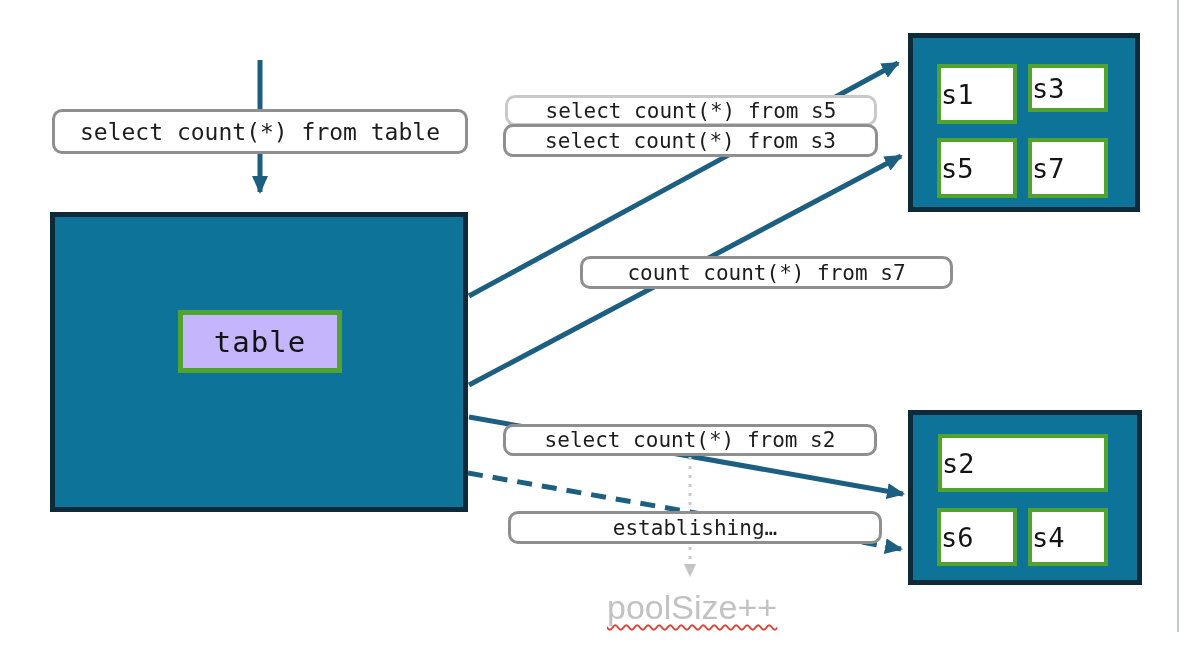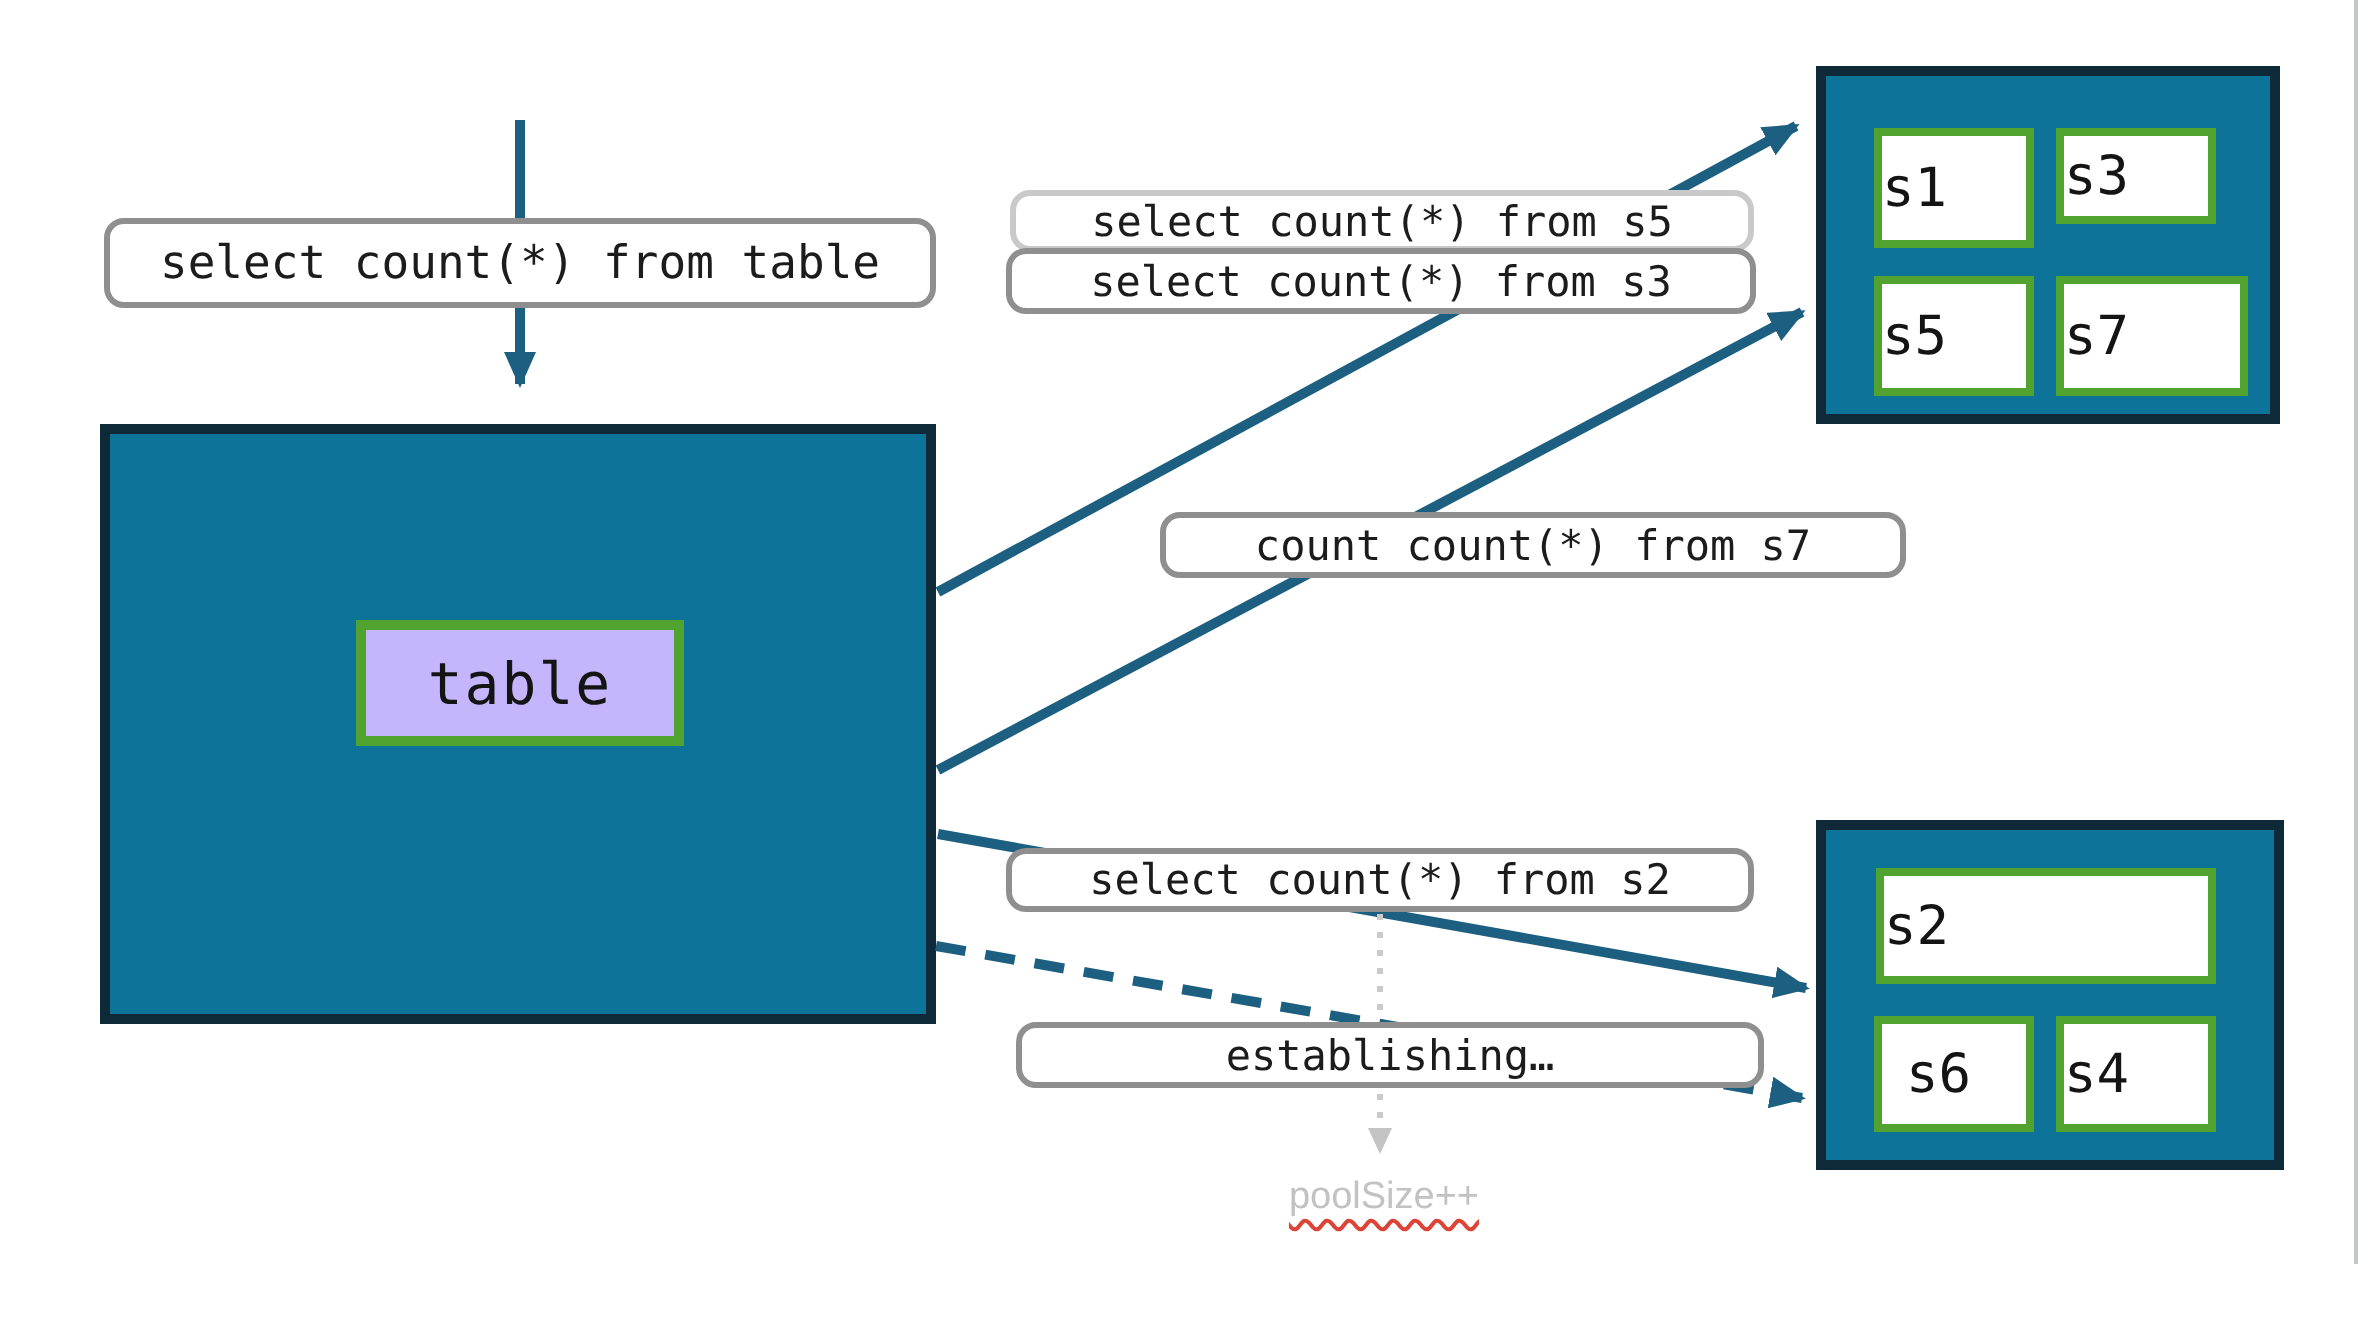--- a/index.html
+++ b/index.html
@@ -94,7 +94,7 @@
   <div class="abs cell" style="left:937px;top:138px;width:80px;height:60px;">
     <span>s5</span>
   </div>
-  <div class="abs cell" style="left:1028px;top:138px;width:96px;height:60px;">
+  <div class="abs cell" style="left:1028px;top:138px;width:80px;height:60px;">
     <span>s7</span>
   </div>
 

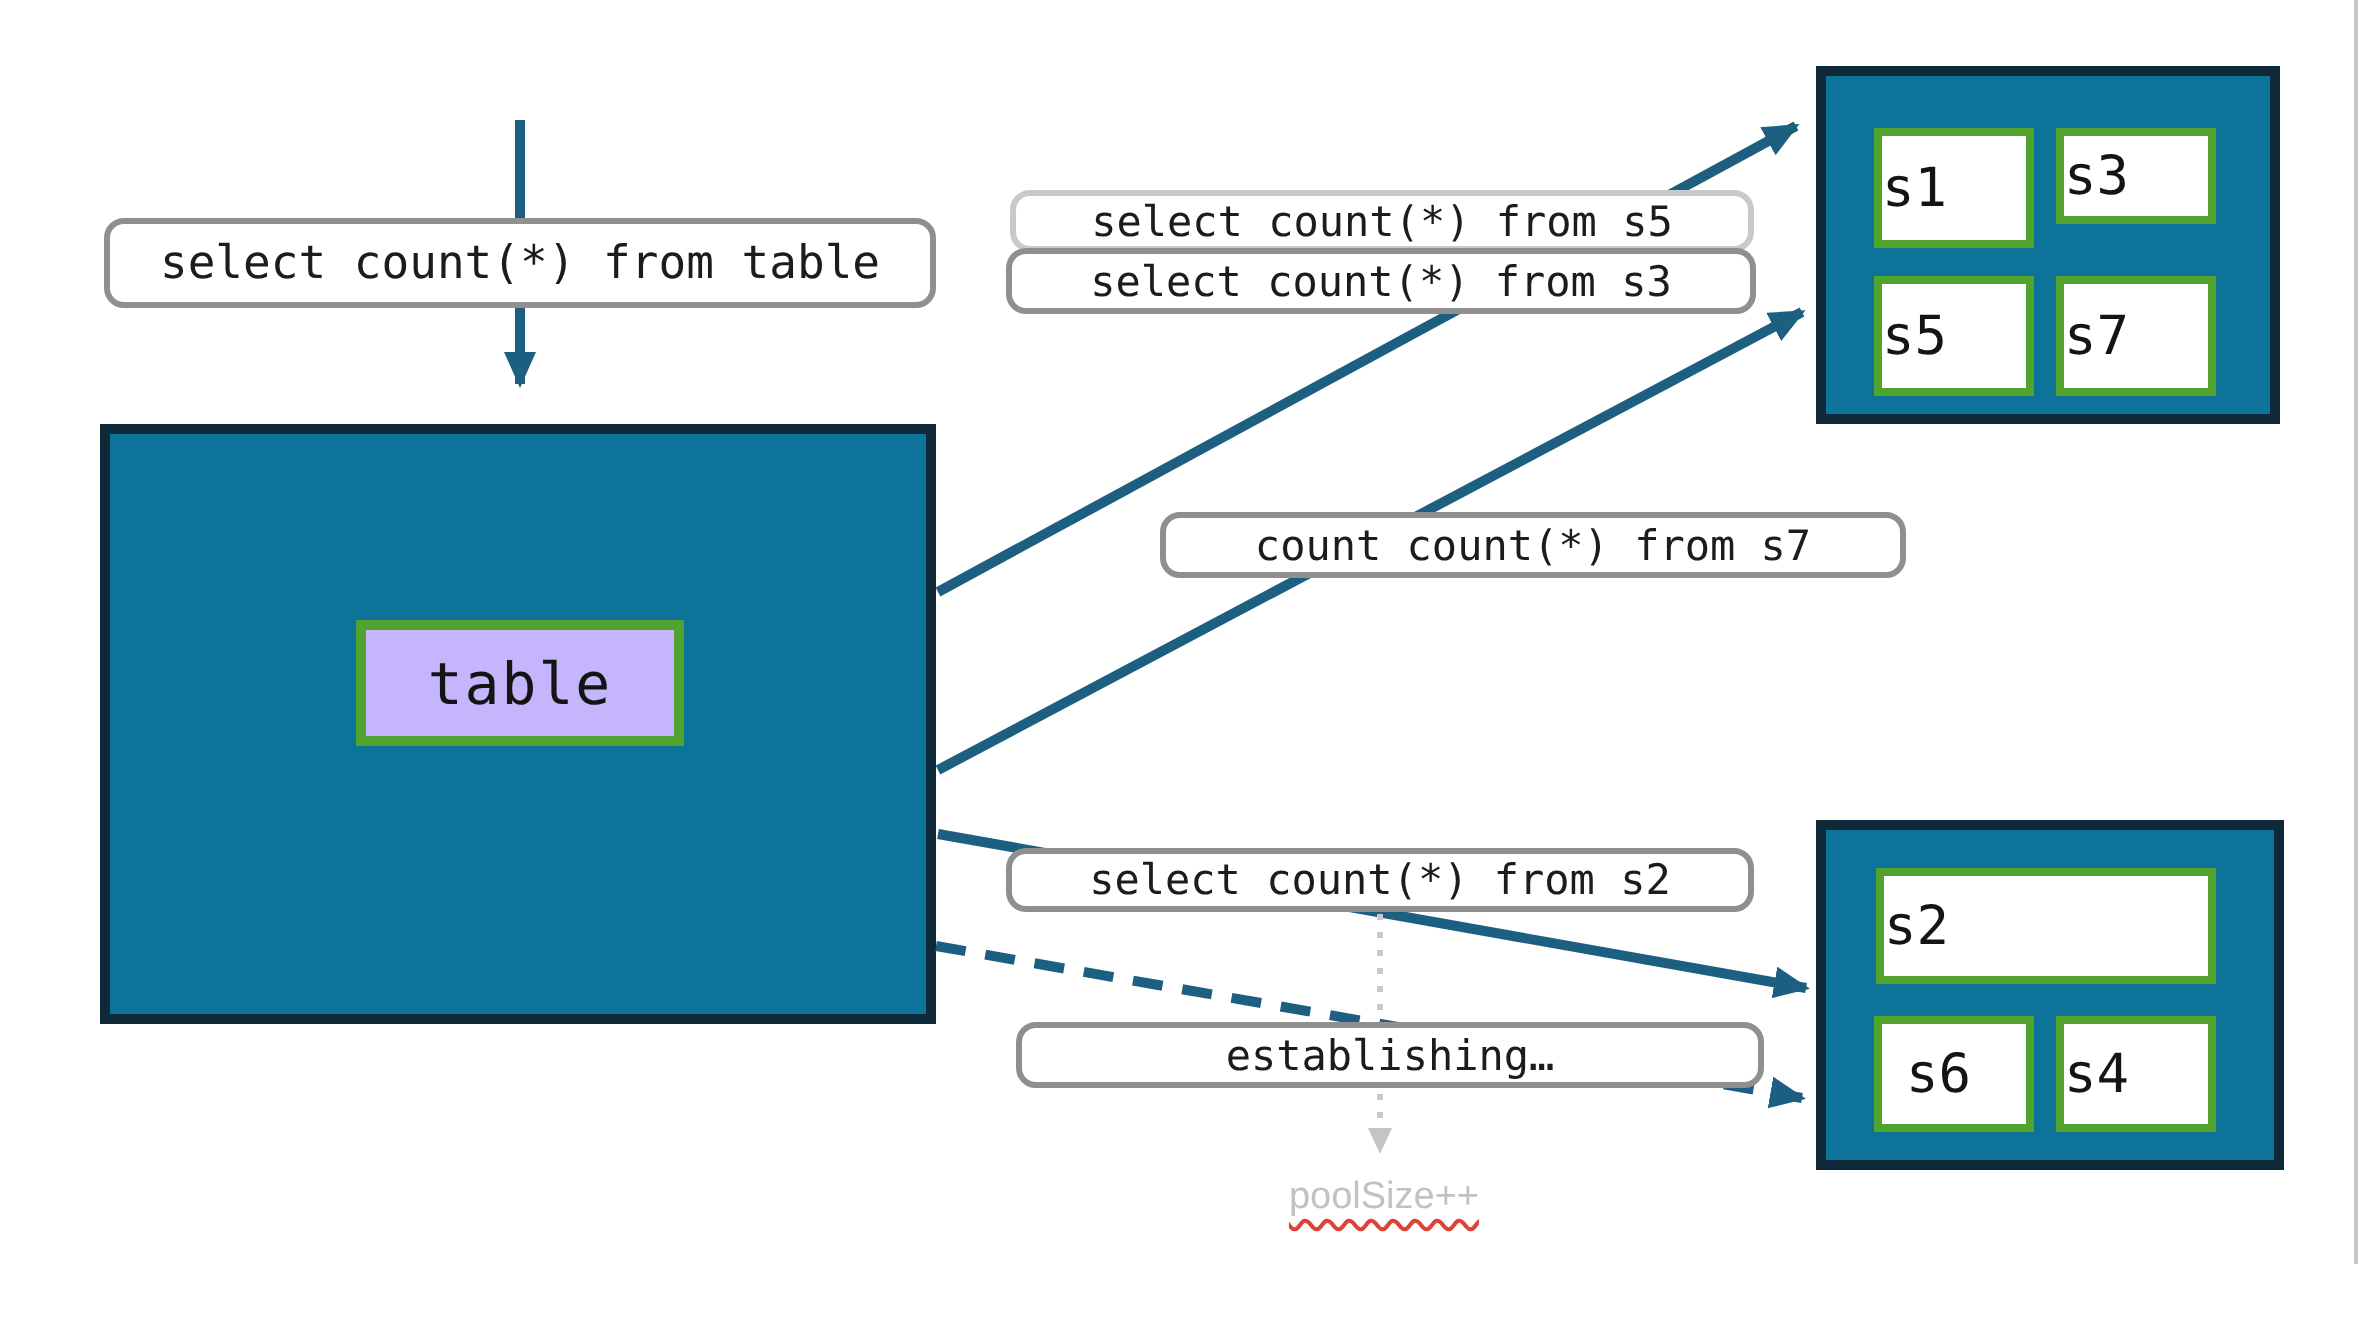--- a/index.html
+++ b/index.html
@@ -102,7 +102,7 @@
   <div class="abs cell" style="left:938px;top:434px;width:170px;height:58px;">
     <span>s2</span>
   </div>
-  <div class="abs cell" style="left:937px;top:508px;width:80px;height:58px;padding-left:12px;">
+  <div class="abs cell" style="left:937px;top:508px;width:80px;height:58px;">
     <span>s6</span>
   </div>
   <div class="abs cell" style="left:1028px;top:508px;width:80px;height:58px;">

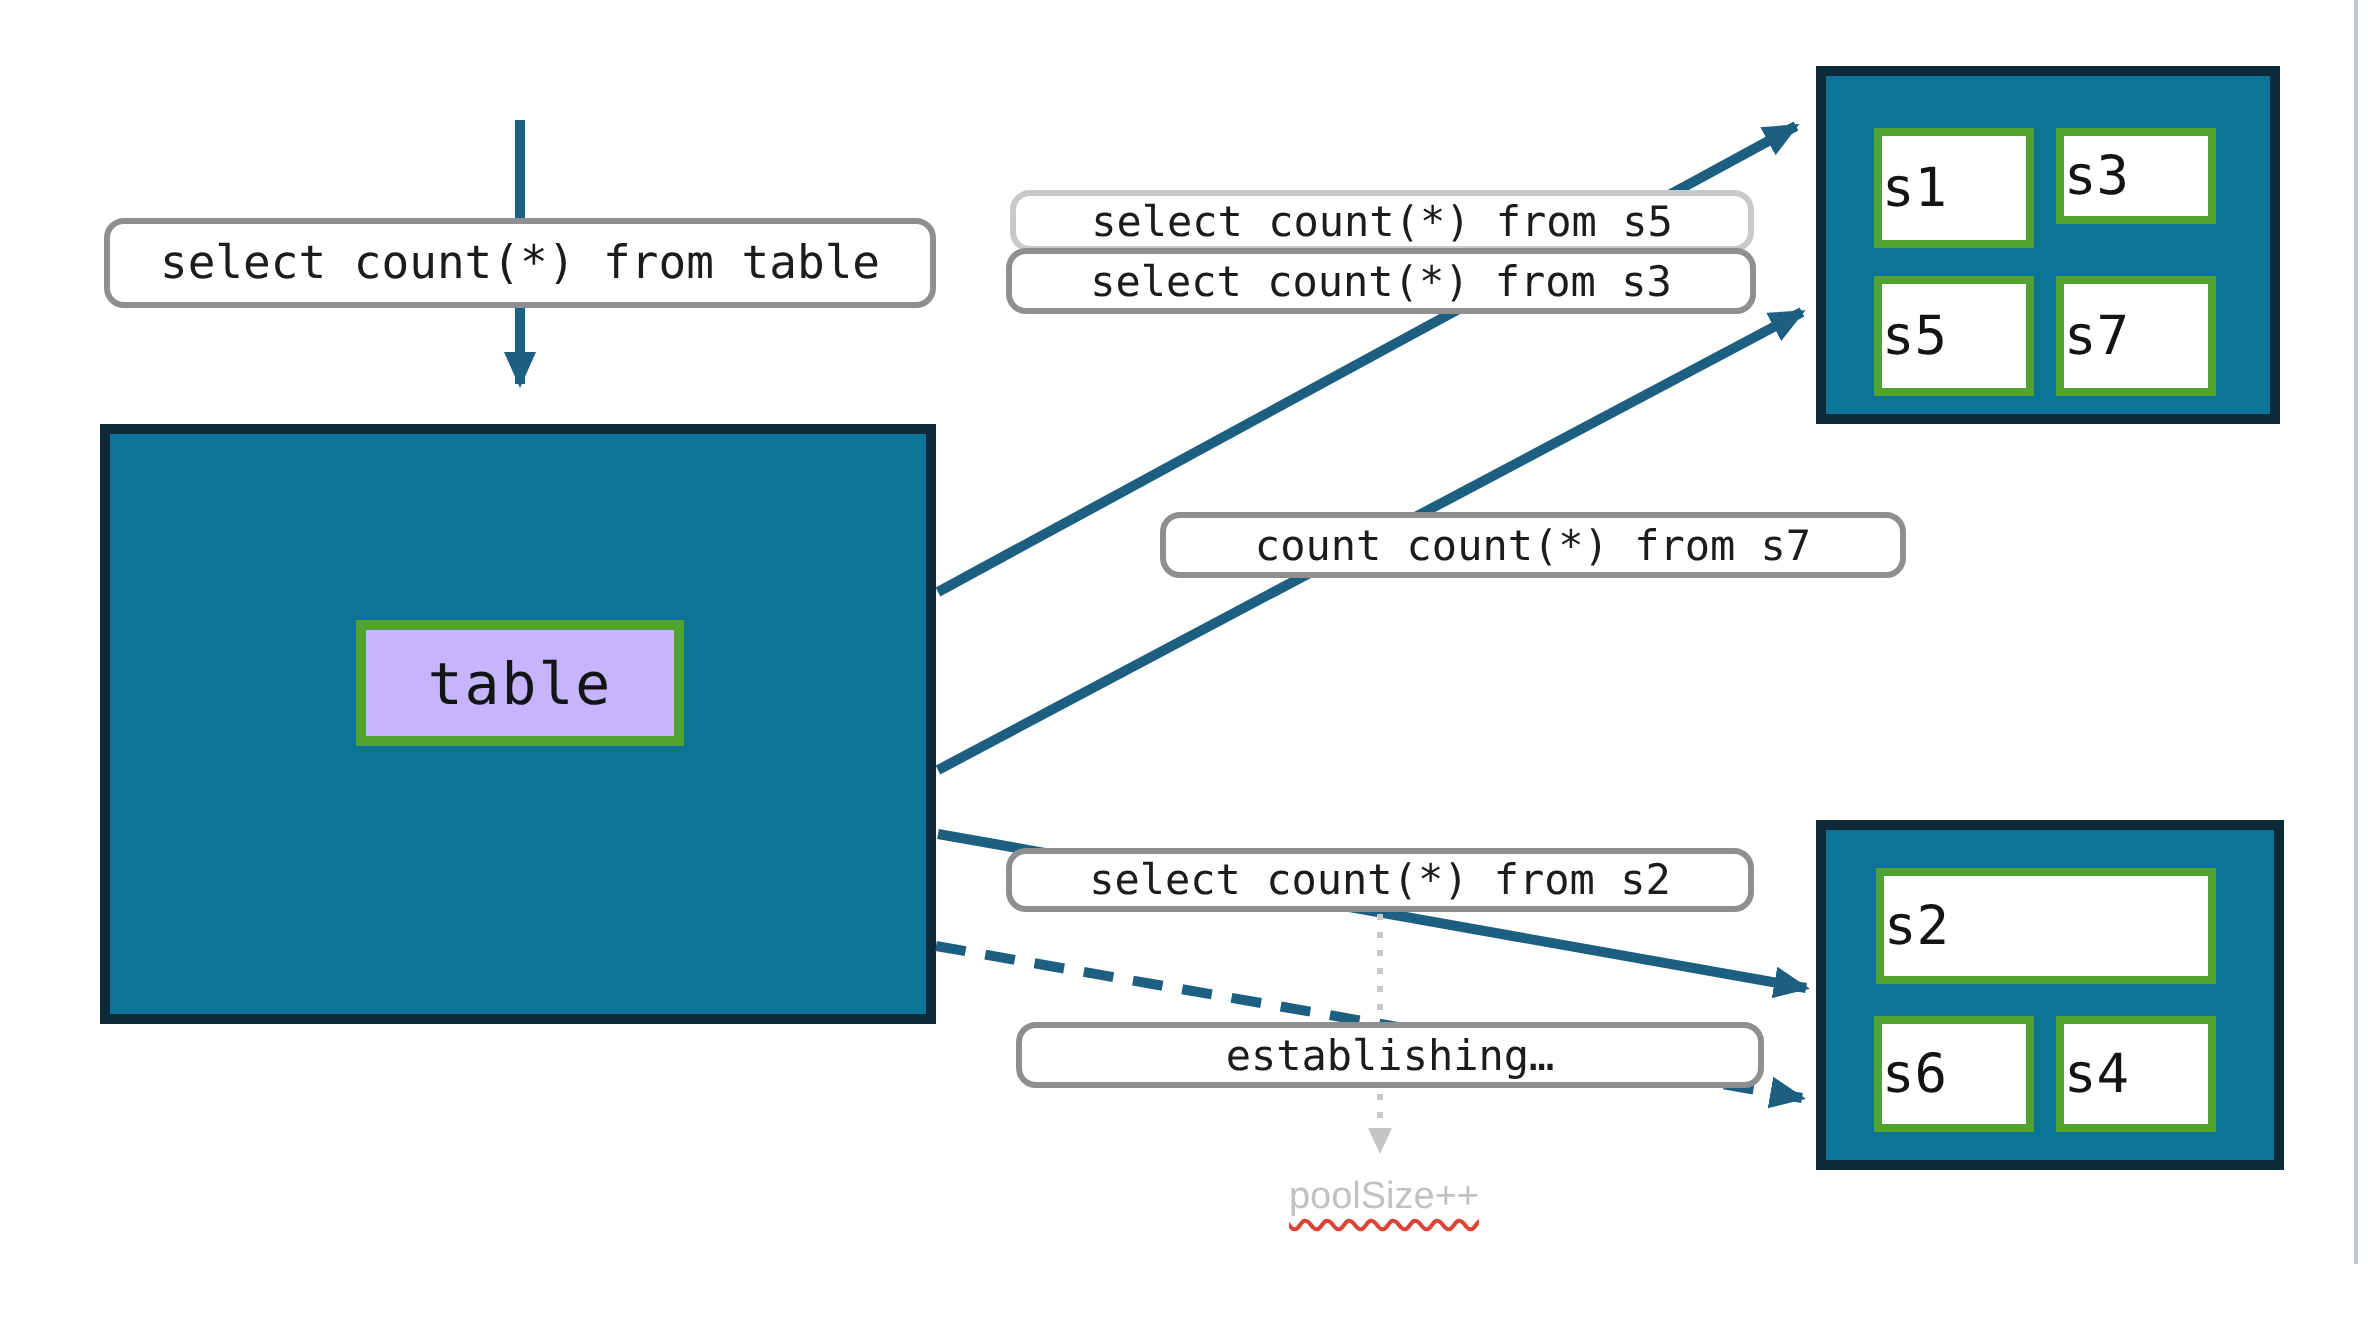--- a/index.html
+++ b/index.html
@@ -45,9 +45,8 @@
   #arrow-layer{position:absolute;left:0;top:0;z-index:2;}
   #pool-size{
     font-family:"Liberation Sans","DejaVu Sans",sans-serif;
-    font-size:19px;
+    font-size:34px;
     color:#C2C2C2;
-    text-align:center;
     text-decoration:underline wavy #DB4437 2px;
     text-underline-offset:5px;
     text-decoration-skip-ink:none;

